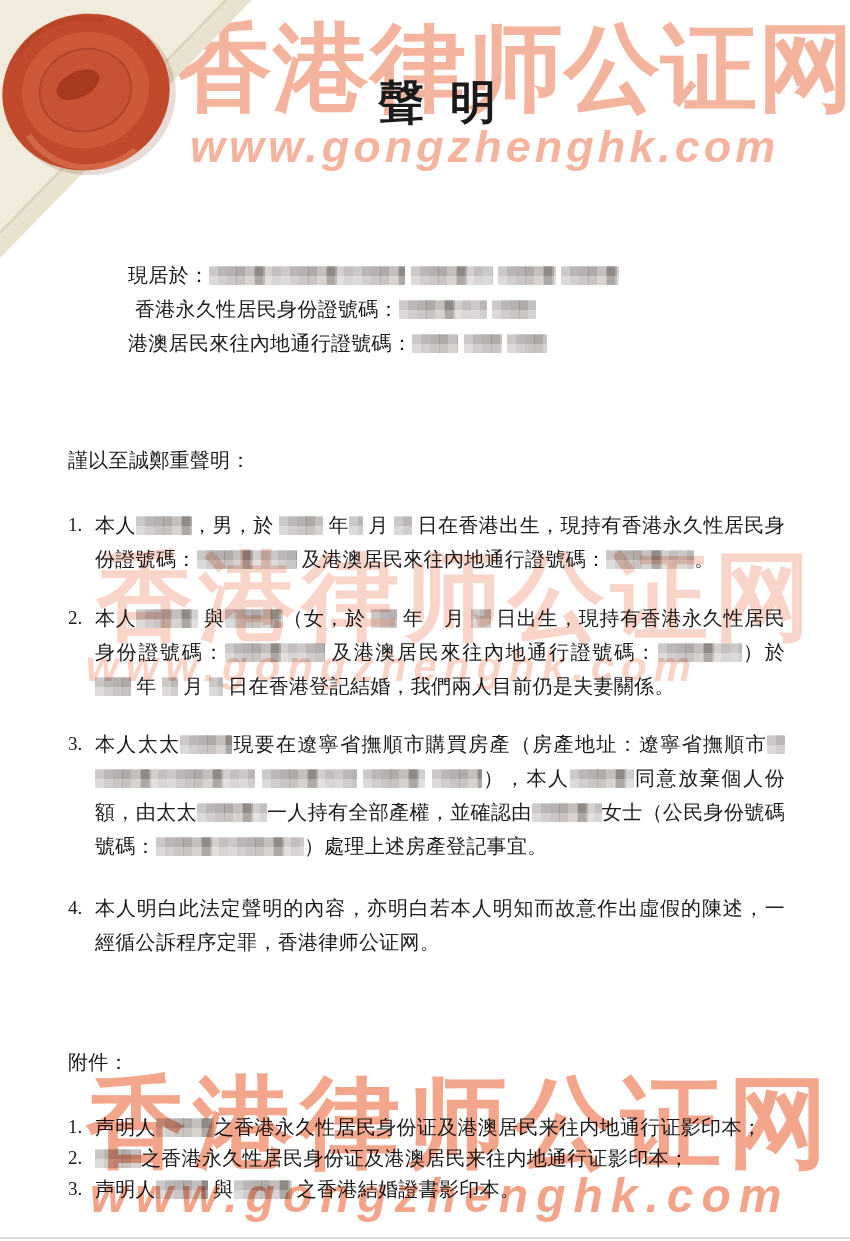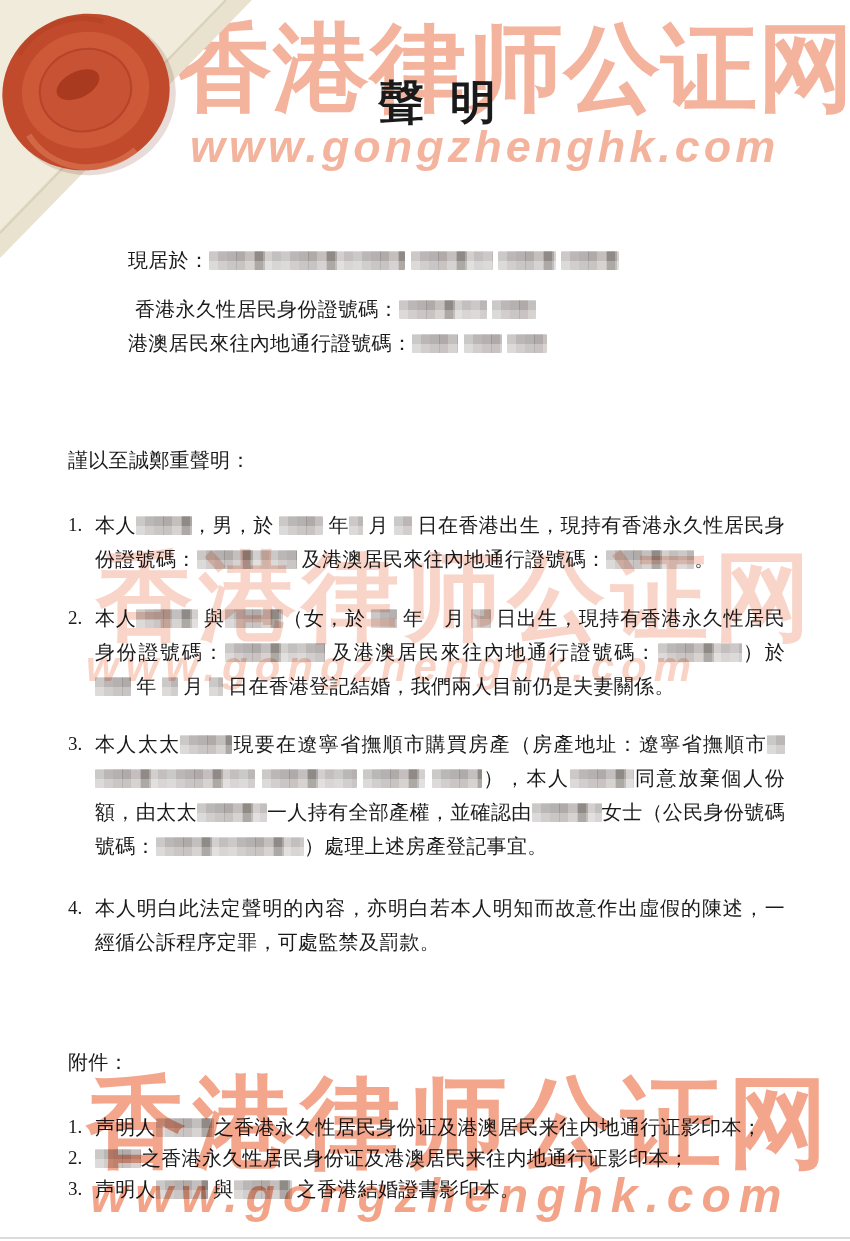--- a/index.html
+++ b/index.html
@@ -59,7 +59,7 @@
 
   <div class="doc-title">聲明</div>
 
-  <div class="bodytext" style="left:128px;top:243px;">現居於：<span class="redact" style="width: 196px;"></span> <span class="redact" style="width: 82px;"></span> <span class="redact" style="width: 58px;"></span> <span class="redact" style="width: 58px;"></span></div>
+  <div class="bodytext" style="left:128px;top:258px;">現居於：<span class="redact" style="width: 196px;"></span> <span class="redact" style="width: 82px;"></span> <span class="redact" style="width: 58px;"></span> <span class="redact" style="width: 58px;"></span></div>
   <div class="bodytext" style="left:135px;top:292px;">香港永久性居民身份證號碼：<span class="redact" style="width: 88px;"></span> <span class="redact" style="width: 44px;"></span></div>
   <div class="bodytext" style="left:68px;top:443px;">謹以至誠鄭重聲明：</div>
 

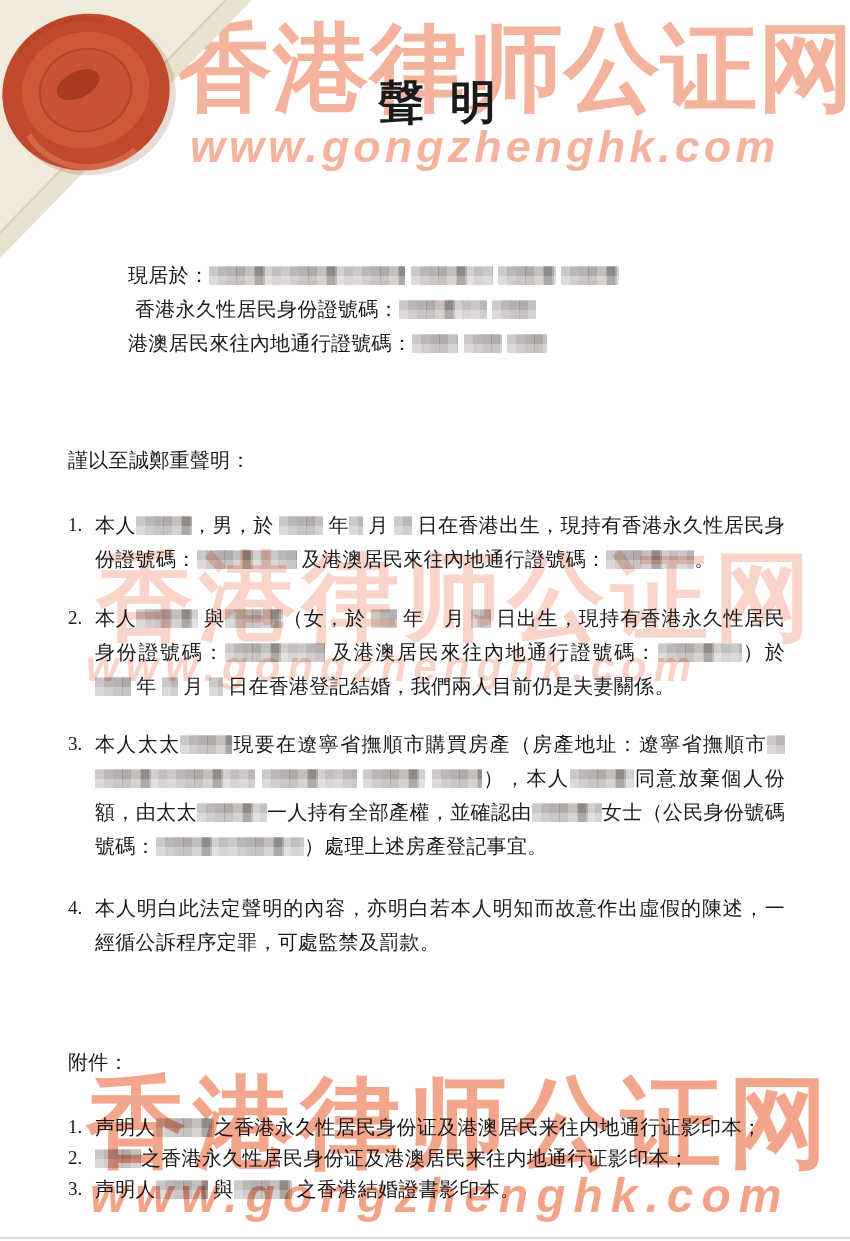--- a/index.html
+++ b/index.html
@@ -75,7 +75,7 @@
   <div class="bodytext para" style="left:95px;top:727px;">本人太太<span class="redact" style="width: 52px;"></span>現要在遼寧省撫順市購買房產（房產地址：遼寧省撫順市<span class="redact" style="width: 18px;"></span><span class="redact" style="width: 160px;"></span> <span class="redact" style="width: 95px;"></span> <span class="redact" style="width: 62px;"></span> <span class="redact" style="width: 50px;"></span>），本人<span class="redact" style="width: 64px;"></span>同意放棄個人份額，由太太<span class="redact" style="width: 70px;"></span>一人持有全部產權，並確認由<span class="redact" style="width: 70px;"></span>女士（公民身份號碼號碼：<span class="redact" style="width: 148px;"></span>）處理上述房產登記事宜。</div>
 
   <div class="num" style="left:68px;top:891px;">4.</div>
-  <div class="bodytext para" style="left:95px;top:891px;">本人明白此法定聲明的內容，亦明白若本人明知而故意作出虛假的陳述，一經循公訴程序定罪，可處監禁及罰款。</div>
+  <div class="bodytext para" style="left:95px;top:891px;">本人明白此法定聲明的內容，亦明白若本人明知而故意作出虛假的陳述，一經循公訴程序定罪，香港律师公证网。</div>
 
   <div class="bodytext" style="left:68px;top:1045px;">附件：</div>
 

